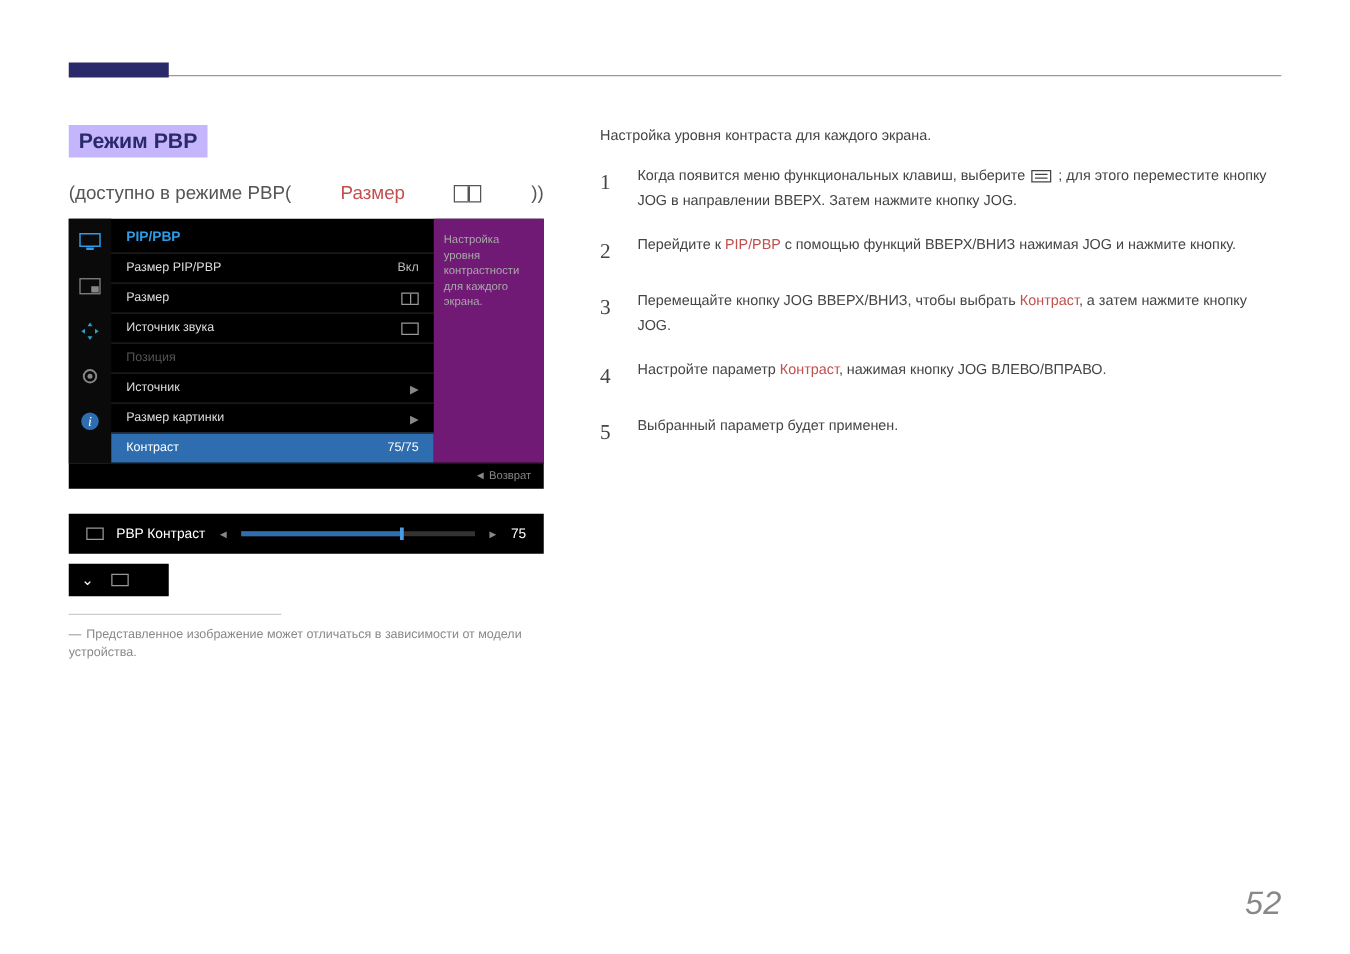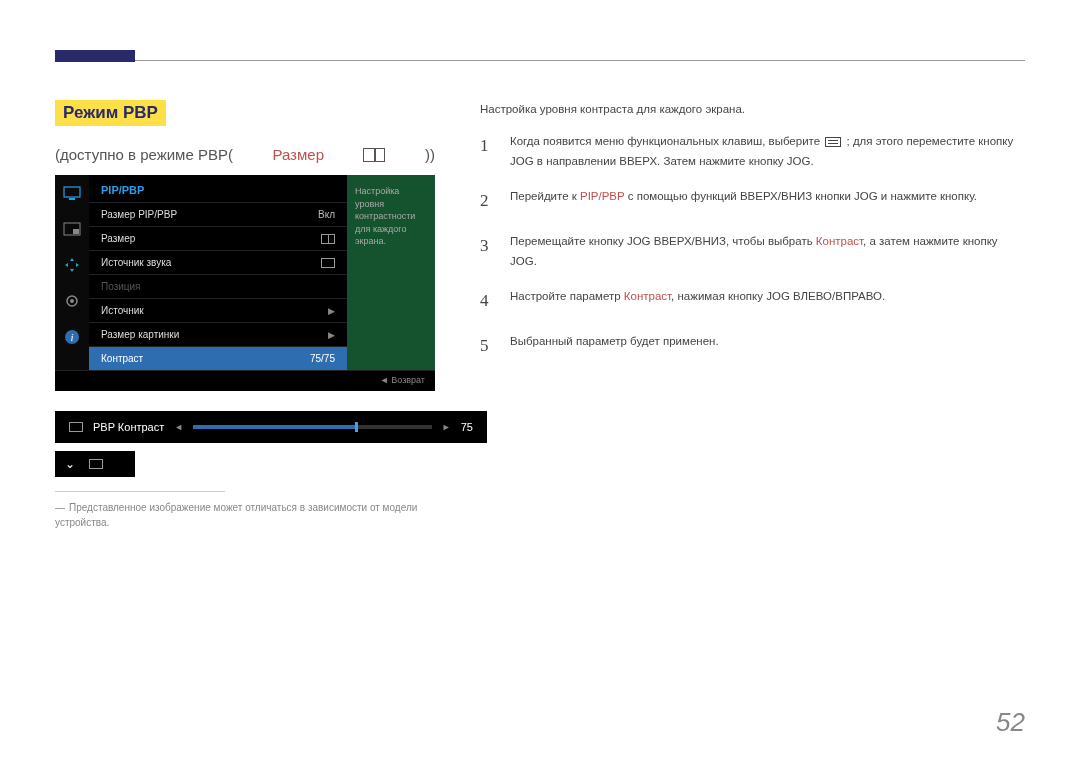--- a/index.html
+++ b/index.html
@@ -39,7 +39,7 @@
     .right-col { flex: 1; }
     .section-title {
       display: inline-block;
-      background: #fde047;
+      background: #c4b5fd;
       color: #2a2a6a;
       font-size: 17px;
       font-weight: bold;

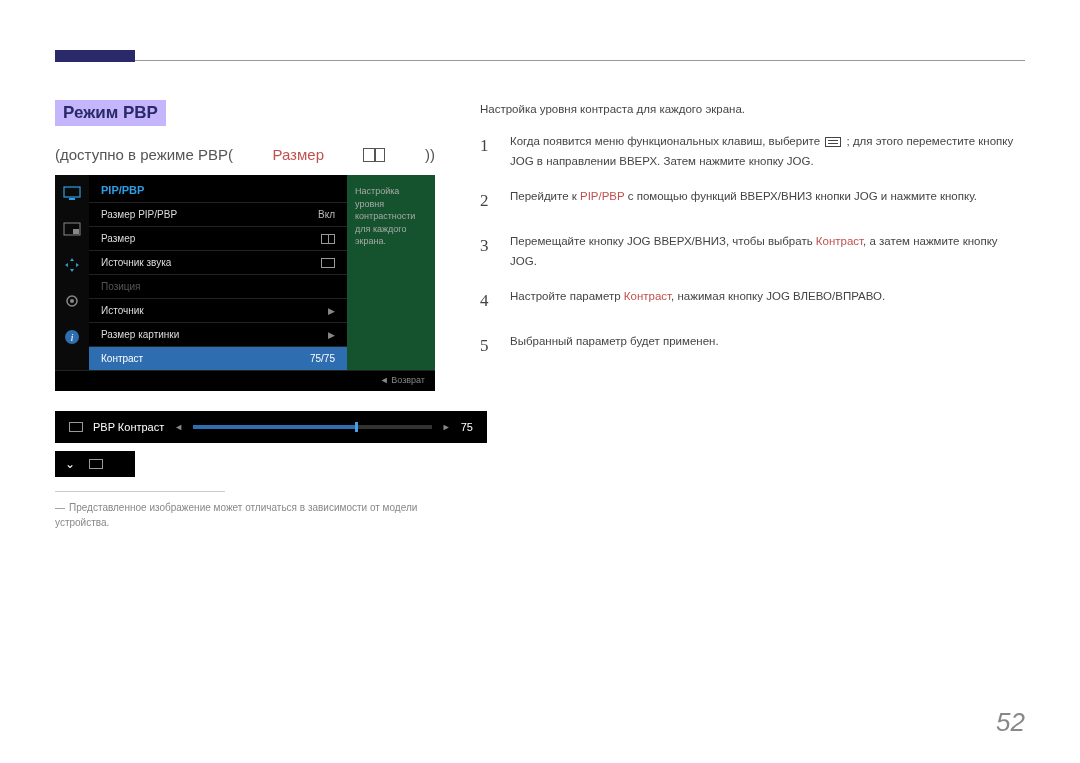--- a/index.html
+++ b/index.html
@@ -127,7 +127,7 @@
     .osd-arrow { color: #888; font-size: 9px; margin-left: 8px; }
     .osd-desc {
       width: 88px;
-      background: #14532d;
+      background: #701a75;
       padding: 10px 8px;
       font-size: 9px;
       color: #aaa;

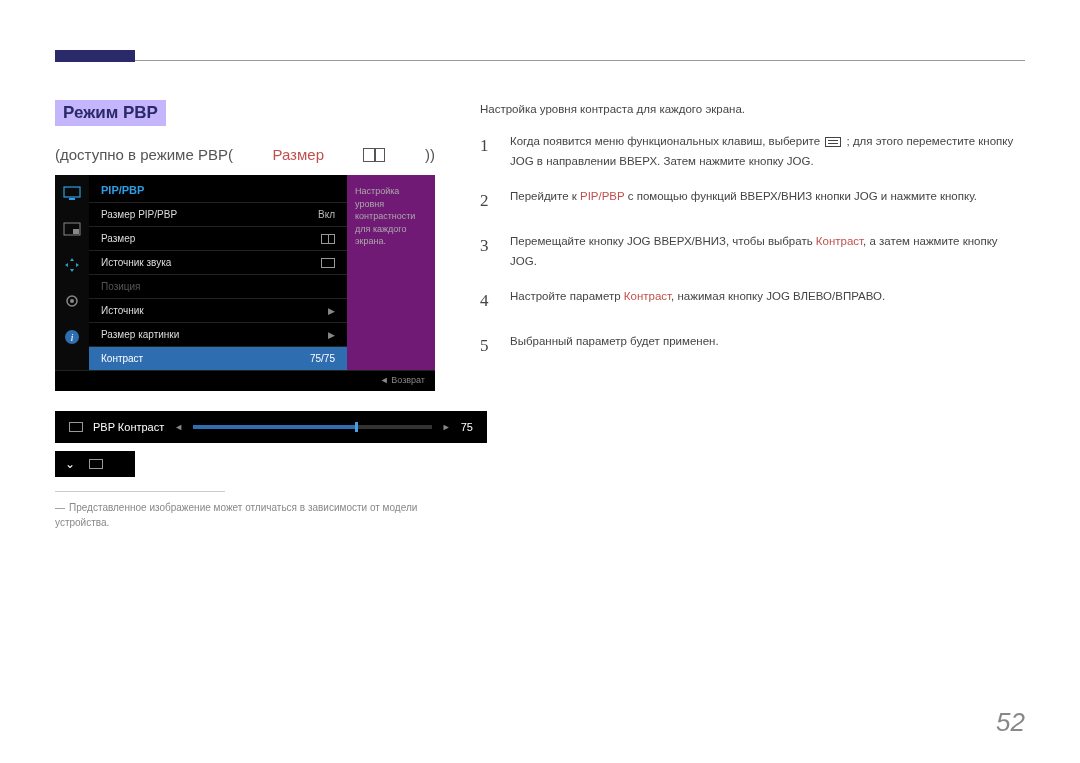--- a/index.html
+++ b/index.html
@@ -379,7 +379,7 @@
     <div class="step">
       <div class="step-num">2</div>
       <div>
-        <span>Перейдите к </span><span class="red">PIP/PBP</span><span> с помощью функций ВВЕРХ/ВНИЗ кнопки JOG и нажмите кнопку.</span>
+        <span>Перейдите к </span><span class="red">PIP/PBP</span><span> с помощью функций ВВЕРХ/ВНИЗ нажимая JOG и нажмите кнопку.</span>
       </div>
     </div>
 

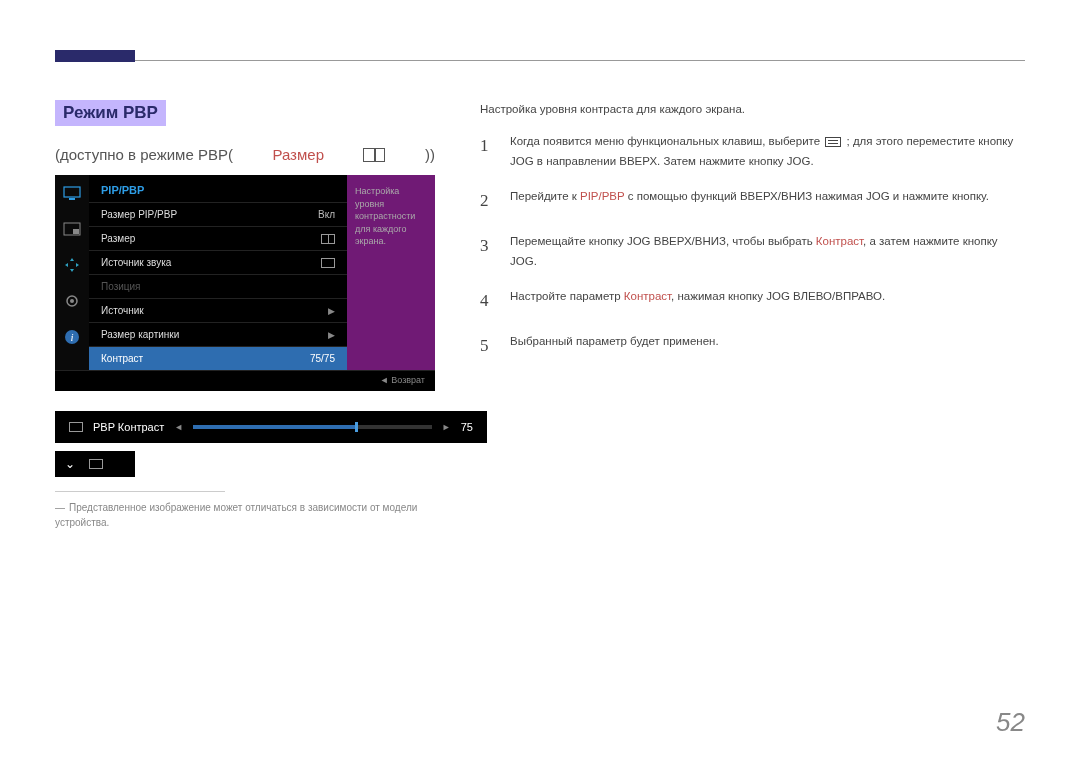--- a/index.html
+++ b/index.html
@@ -154,7 +154,7 @@
       width:1px;background:#999;
     }
     .slider-panel {
-      width: 432px;
+      width: 380px;
       background: #000;
       color: #fff;
       padding: 10px 14px;

